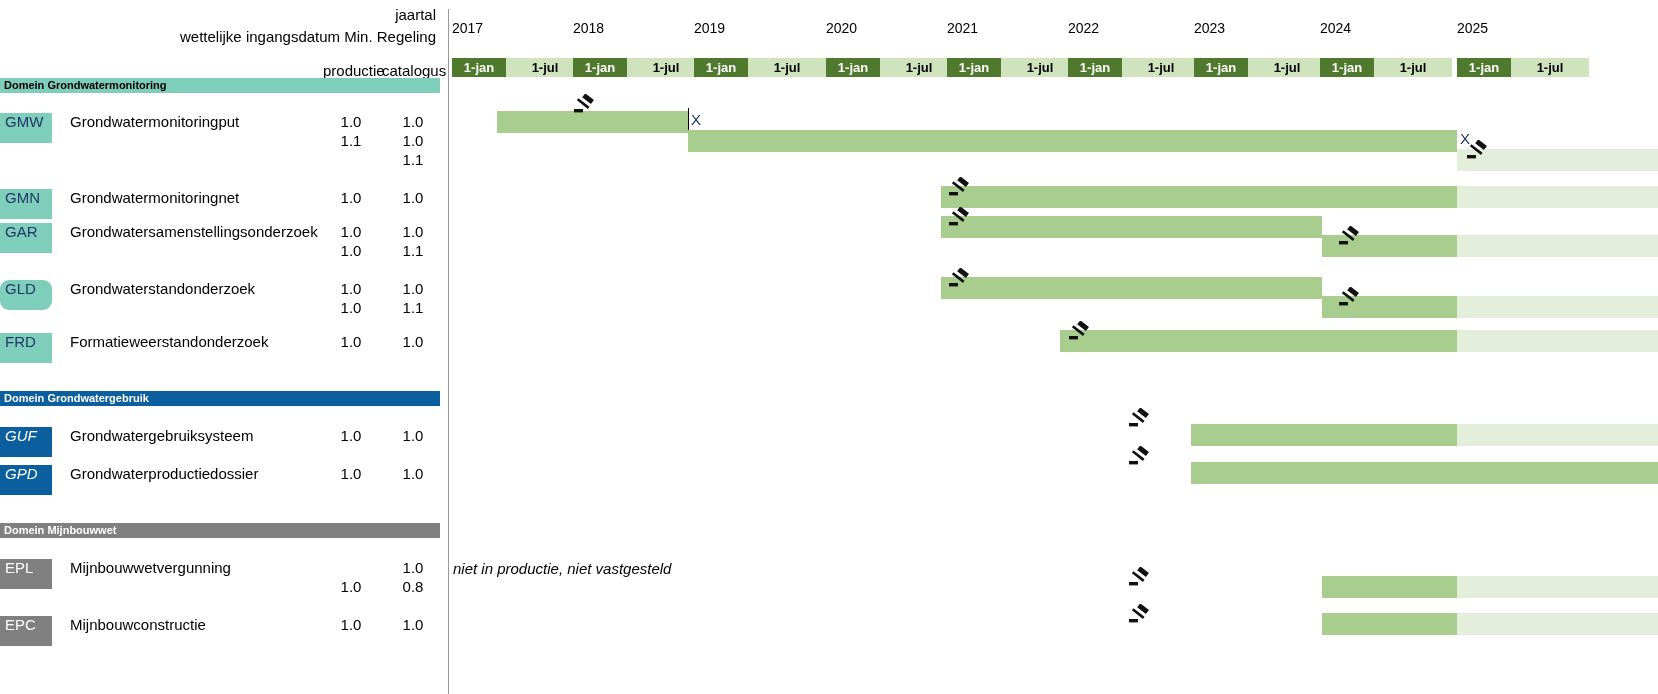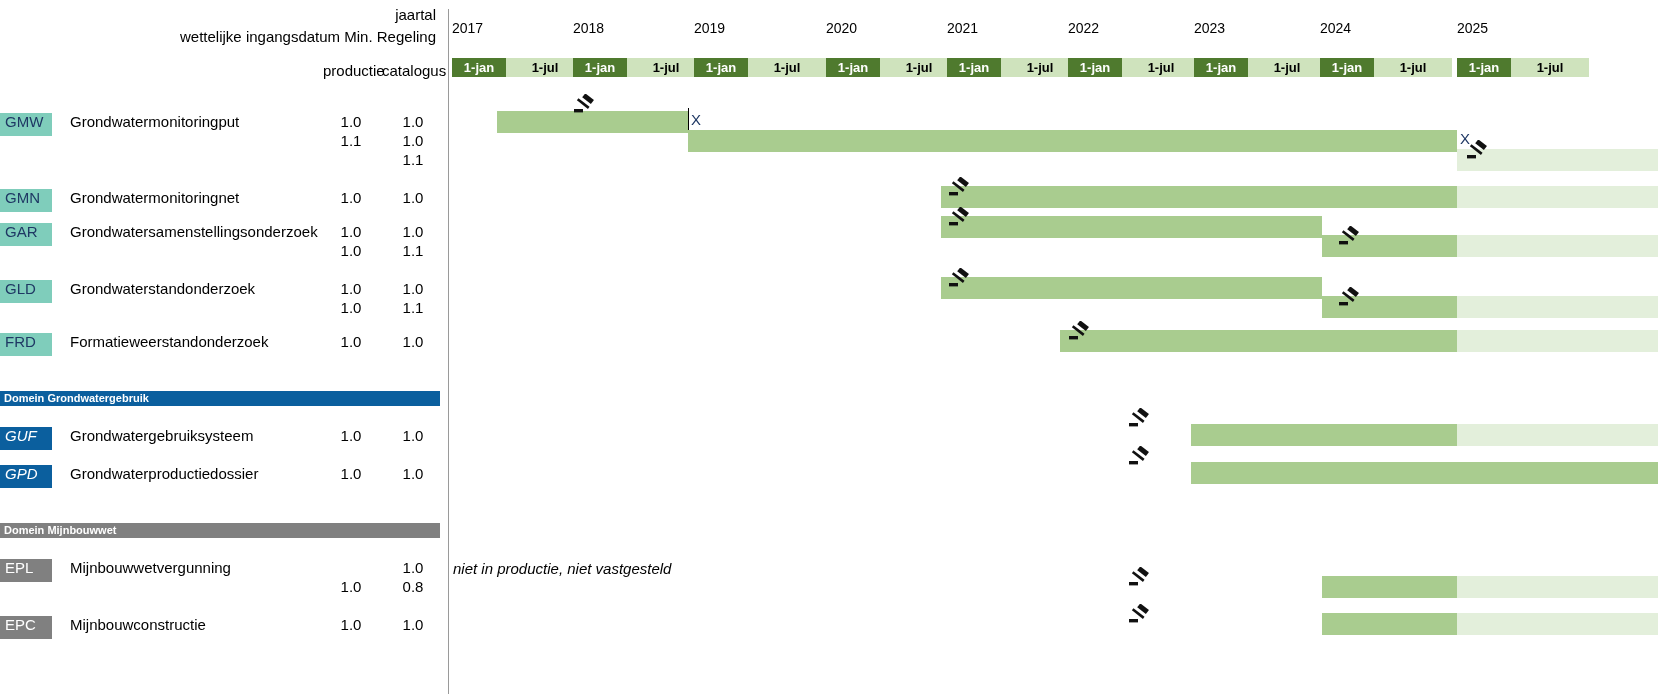--- a/index.html
+++ b/index.html
@@ -70,6 +70,7 @@
     <div class="hdr-software">productie</div>
     <div class="hdr-catalogus">catalogus</div>
 
+    <div class="domain-band" style="top:78px;background:#7fcdbb;">Domein Grondwatermonitoring</div>
 
     <div class="code teal" style="top:113px;">GMW</div>
     <div class="rowname" style="top:113px;">Grondwatermonitoringput</div>

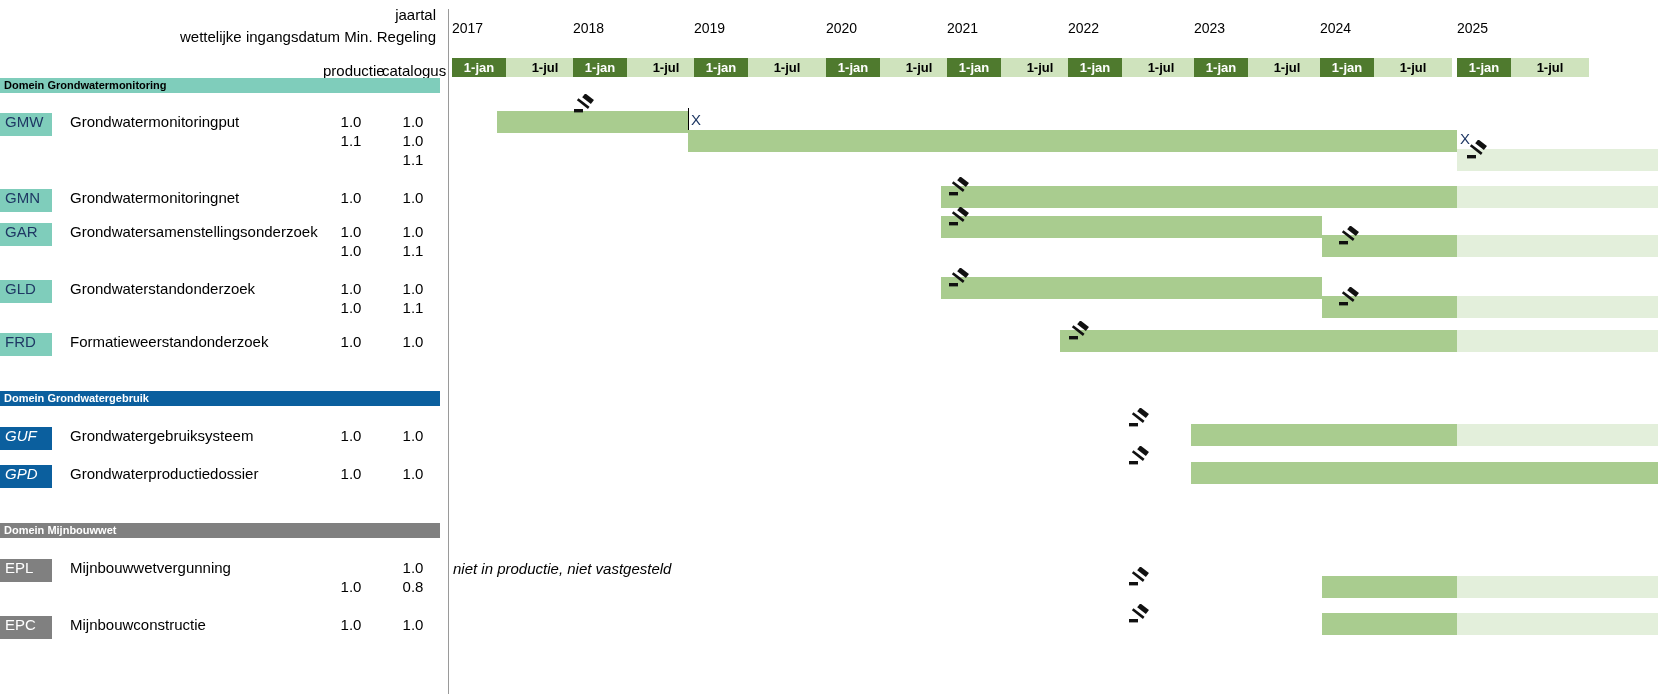--- a/index.html
+++ b/index.html
@@ -26,7 +26,7 @@
   .domain-band.blue{color:#fff;}
   .domain-band.gray{color:#fff;}
 
-  .code{position:absolute;width:52px;height:23px;line-height:18px;font-size:15px;
+  .code{position:absolute;width:52px;height:30px;line-height:18px;font-size:15px;
         padding-left:5px;box-sizing:border-box;}
   .code.teal{background:#7fcdbb;color:#1f3864;}
   .code.blue{background:#0b5f9e;color:#ffffff;font-style:italic;}

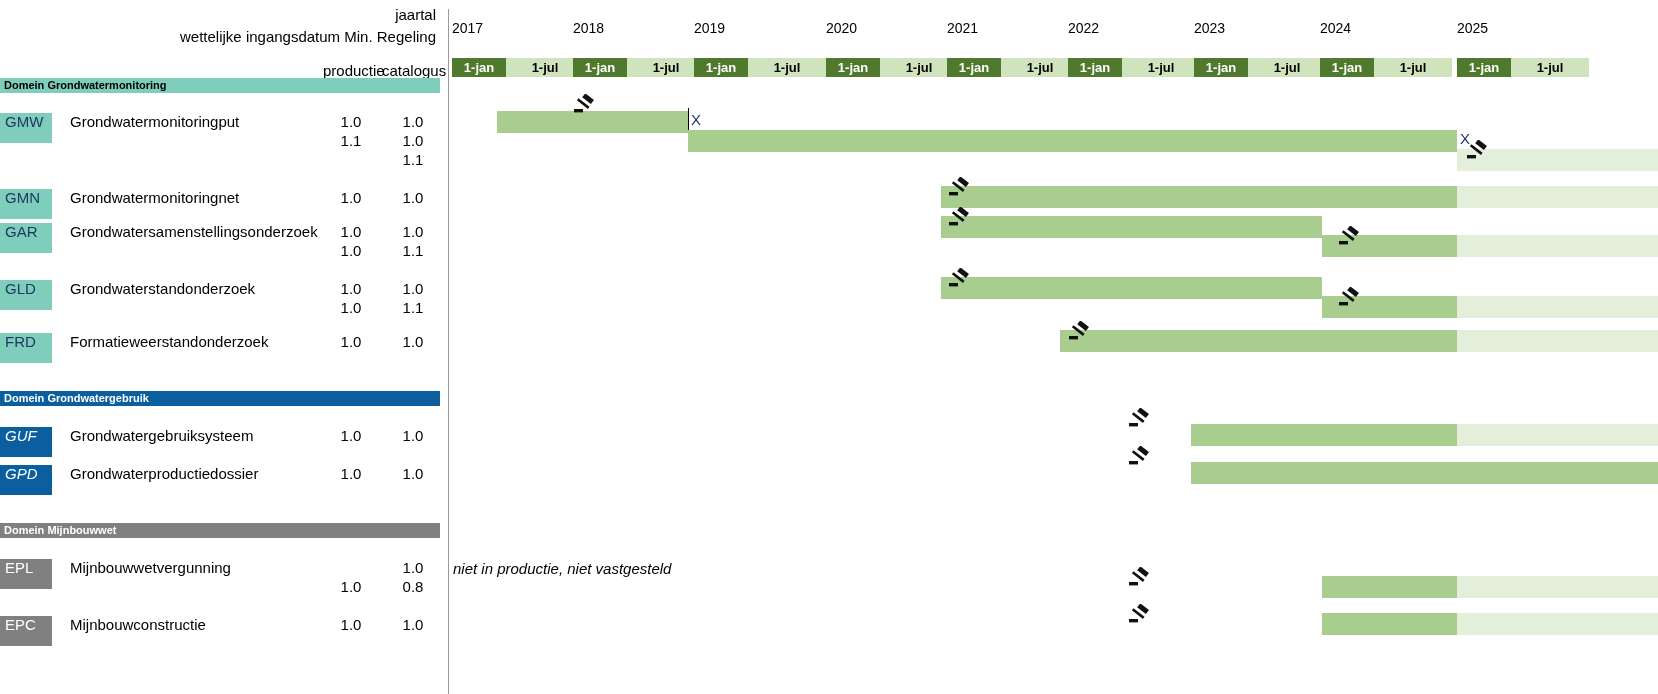--- a/index.html
+++ b/index.html
@@ -92,7 +92,7 @@
     <div class="vsoft" style="top:242px;">1.0</div>
     <div class="vcat" style="top:242px;">1.1</div>
 
-    <div class="code teal" style="top:280px;">GLD</div>
+    <div class="code teal" style="top:280px;border-radius:9px;">GLD</div>
     <div class="rowname" style="top:280px;">Grondwaterstandonderzoek</div>
     <div class="vsoft" style="top:280px;">1.0</div>
     <div class="vcat" style="top:280px;">1.0</div>

